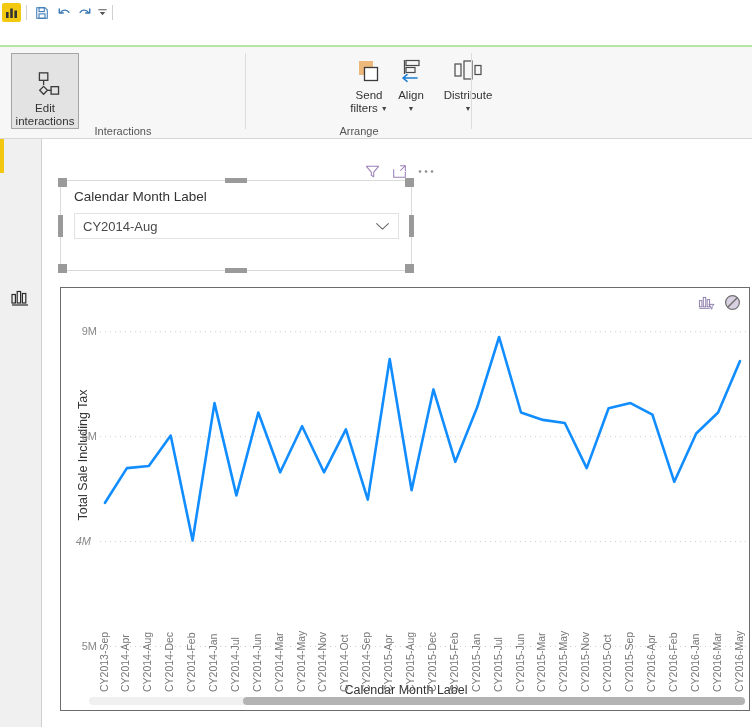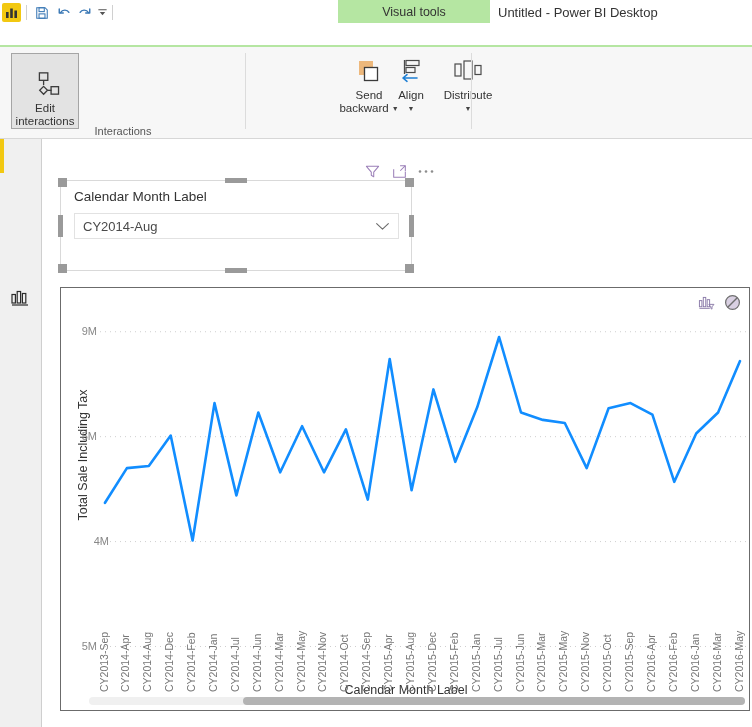--- a/index.html
+++ b/index.html
@@ -219,7 +219,6 @@
     </div>
     <div class="qat-sep" style="left:112px;"></div>
 
-    <div class="visual-tools-tab">Visual tools</div>
     <div class="win-title">Untitled - Power BI Desktop</div>
   </div>
 

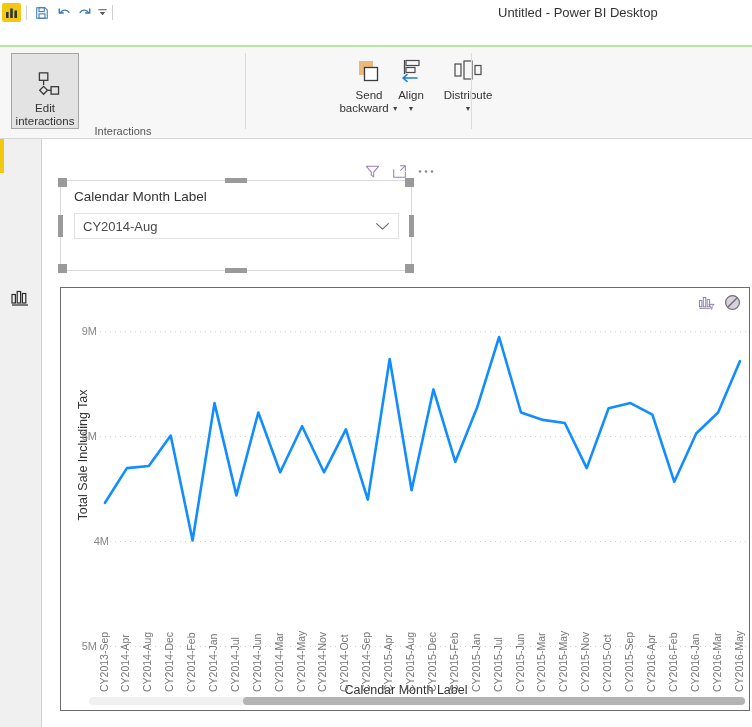--- a/index.html
+++ b/index.html
@@ -219,7 +219,6 @@
     </div>
     <div class="qat-sep" style="left:112px;"></div>
 
-    <div class="win-title">Untitled - Power BI Desktop</div>
   </div>
 
   <div class="tabs-underline"></div>

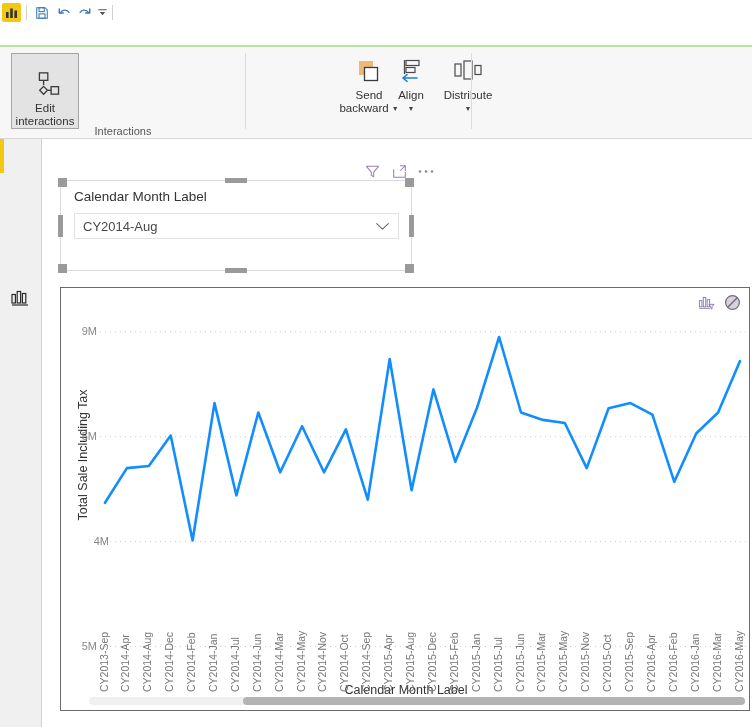--- a/index.html
+++ b/index.html
@@ -257,7 +257,7 @@
         </span>
         <span>Send</span>
         <span style="display:flex;align-items:center;gap:3px;">
-          <span>backward</span>
+          <span>filters</span>
           <span class="caret">▼</span>
         </span>
       </div>

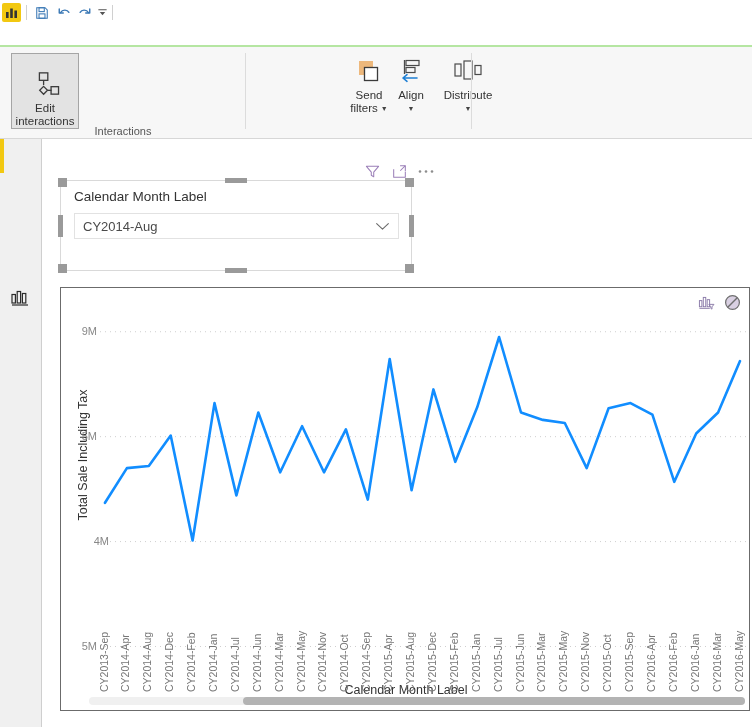--- a/index.html
+++ b/index.html
@@ -287,6 +287,7 @@
         <span class="caret" style="margin-top:3px;">▼</span>
       </div>
 
+      <div class="group-label">Arrange</div>
       <div class="group-divider" style="right:0;"></div>
     </div>
   </div>

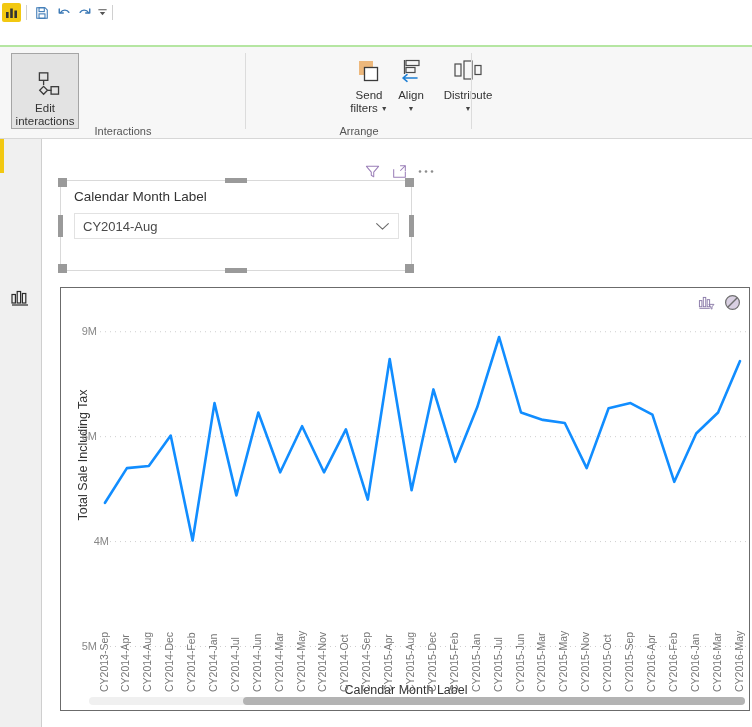--- a/index.html
+++ b/index.html
@@ -387,7 +387,7 @@
       <div id="yticks">
           <div class="ytick" style="left: 6px; top: 36.7391px;">9M</div>
           <div class="ytick" style="left: 6px; top: 141.667px;">5M</div>
-          <div class="ytick" style="left: 18px; top: 246.594px;">4M</div>
+          <div class="ytick" style="left: 0; top: 246.594px; font-style: italic;">4M</div>
           <div class="ytick" style="left: 6px; top: 351.522px;">5M</div>
         </div>
       <div id="xticks">

